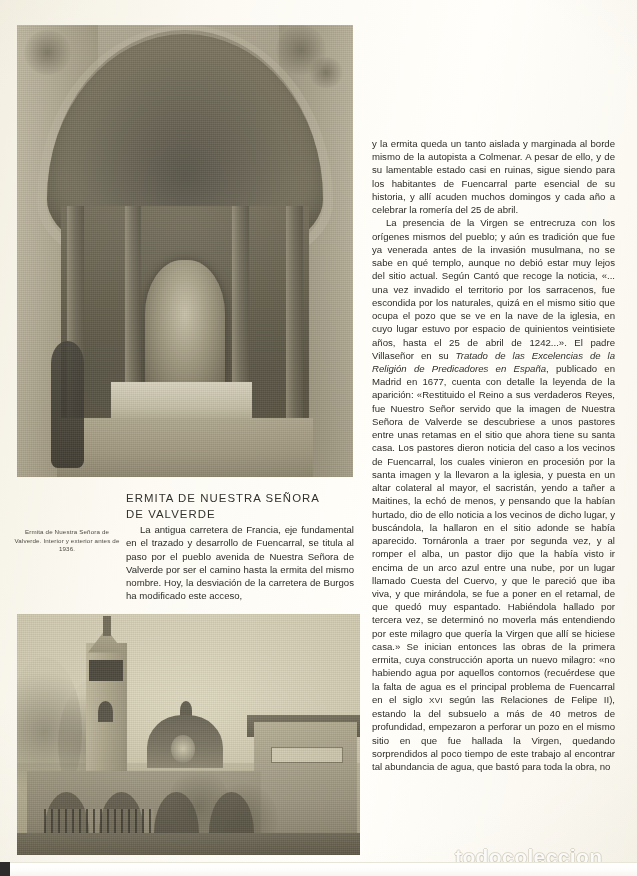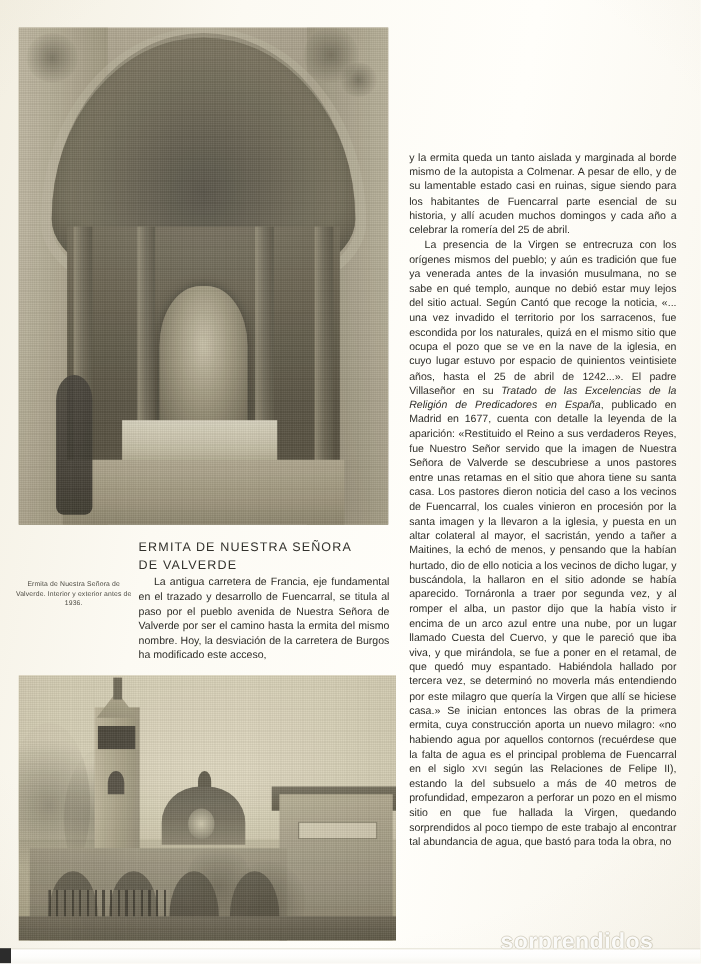--- a/index.html
+++ b/index.html
@@ -383,7 +383,7 @@
 
   <div id="paper-vignette"></div>
 
-  <div id="watermark">sorprendidos</div>
+  <div id="watermark">todocoleccion</div>
 
   <div id="bottom-strip"></div>
   <div id="bottom-strip-left"></div>

